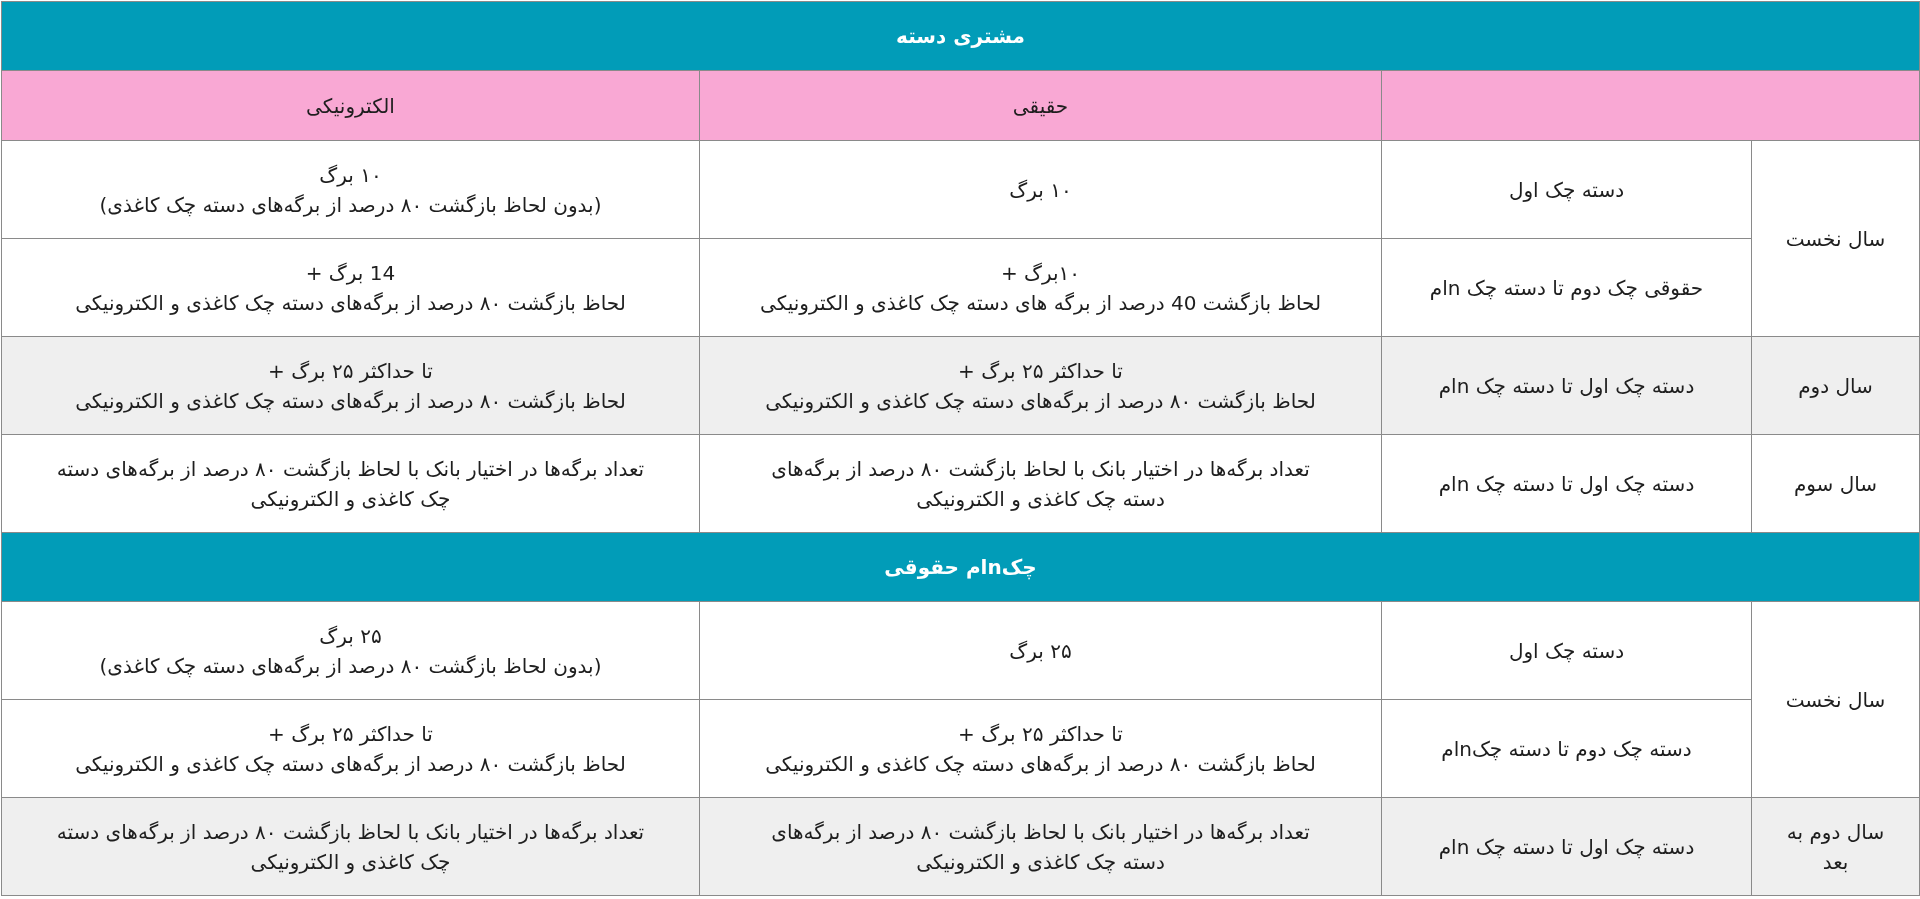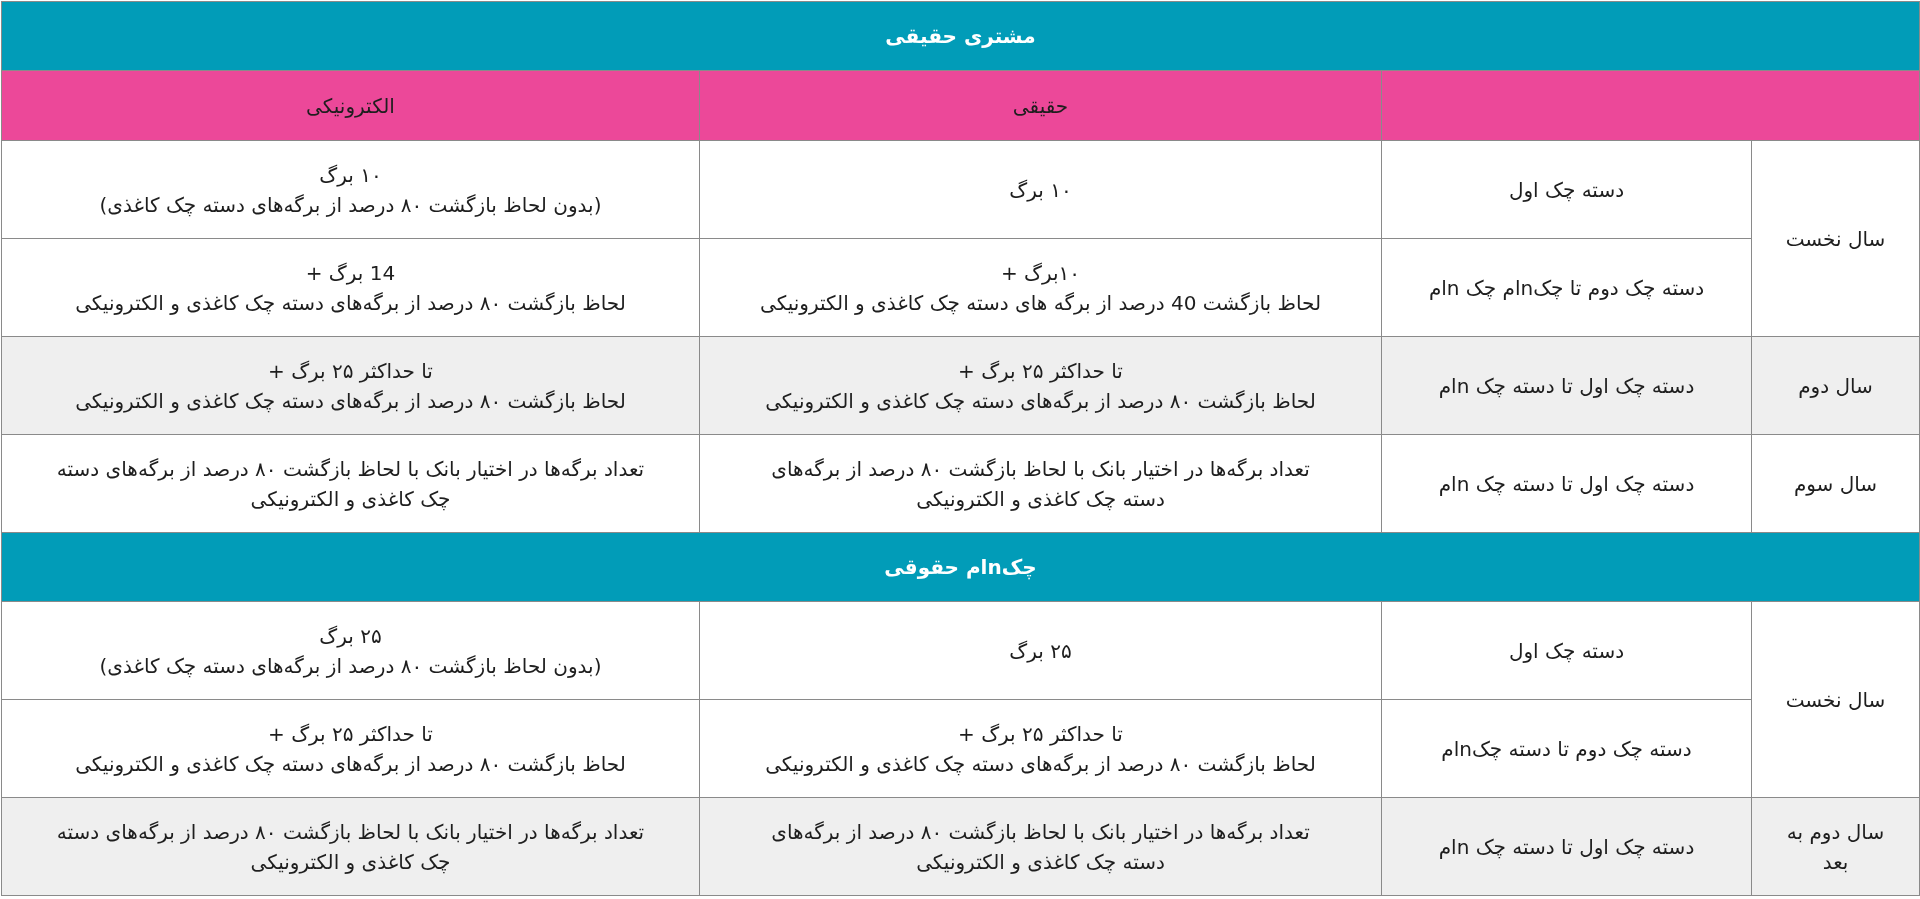--- a/index.html
+++ b/index.html
@@ -69,7 +69,7 @@
     <tbody>
 
       <tr>
-        <td class="band" colspan="4">مشتری حقیقی</td>
+        <td class="band" colspan="4">مشتری دسته</td>
       </tr>
       <tr>
         <td class="subhead" colspan="2"></td>

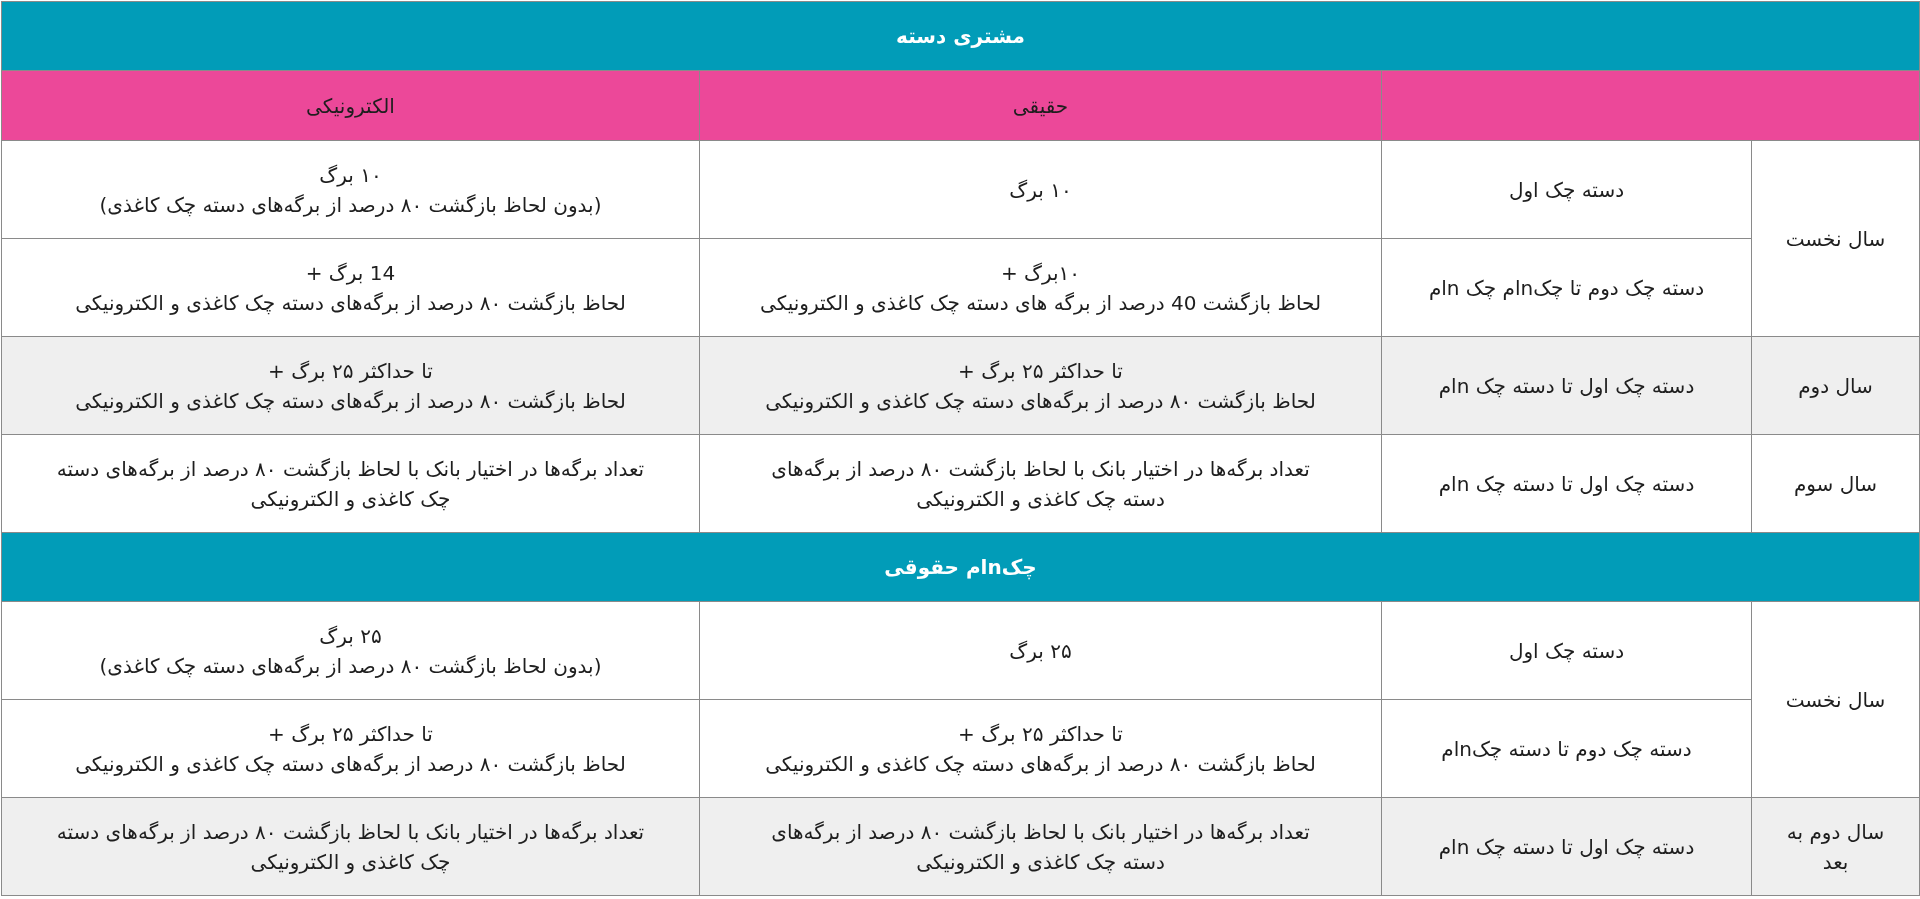--- a/index.html
+++ b/index.html
@@ -43,7 +43,7 @@
       border-top: 2px solid #2a7a86;
     }
     td.subhead {
-      background: #ec4899;
+      background: #f9a8d4;
       height: 70px;
       font-size: 20px;
     }

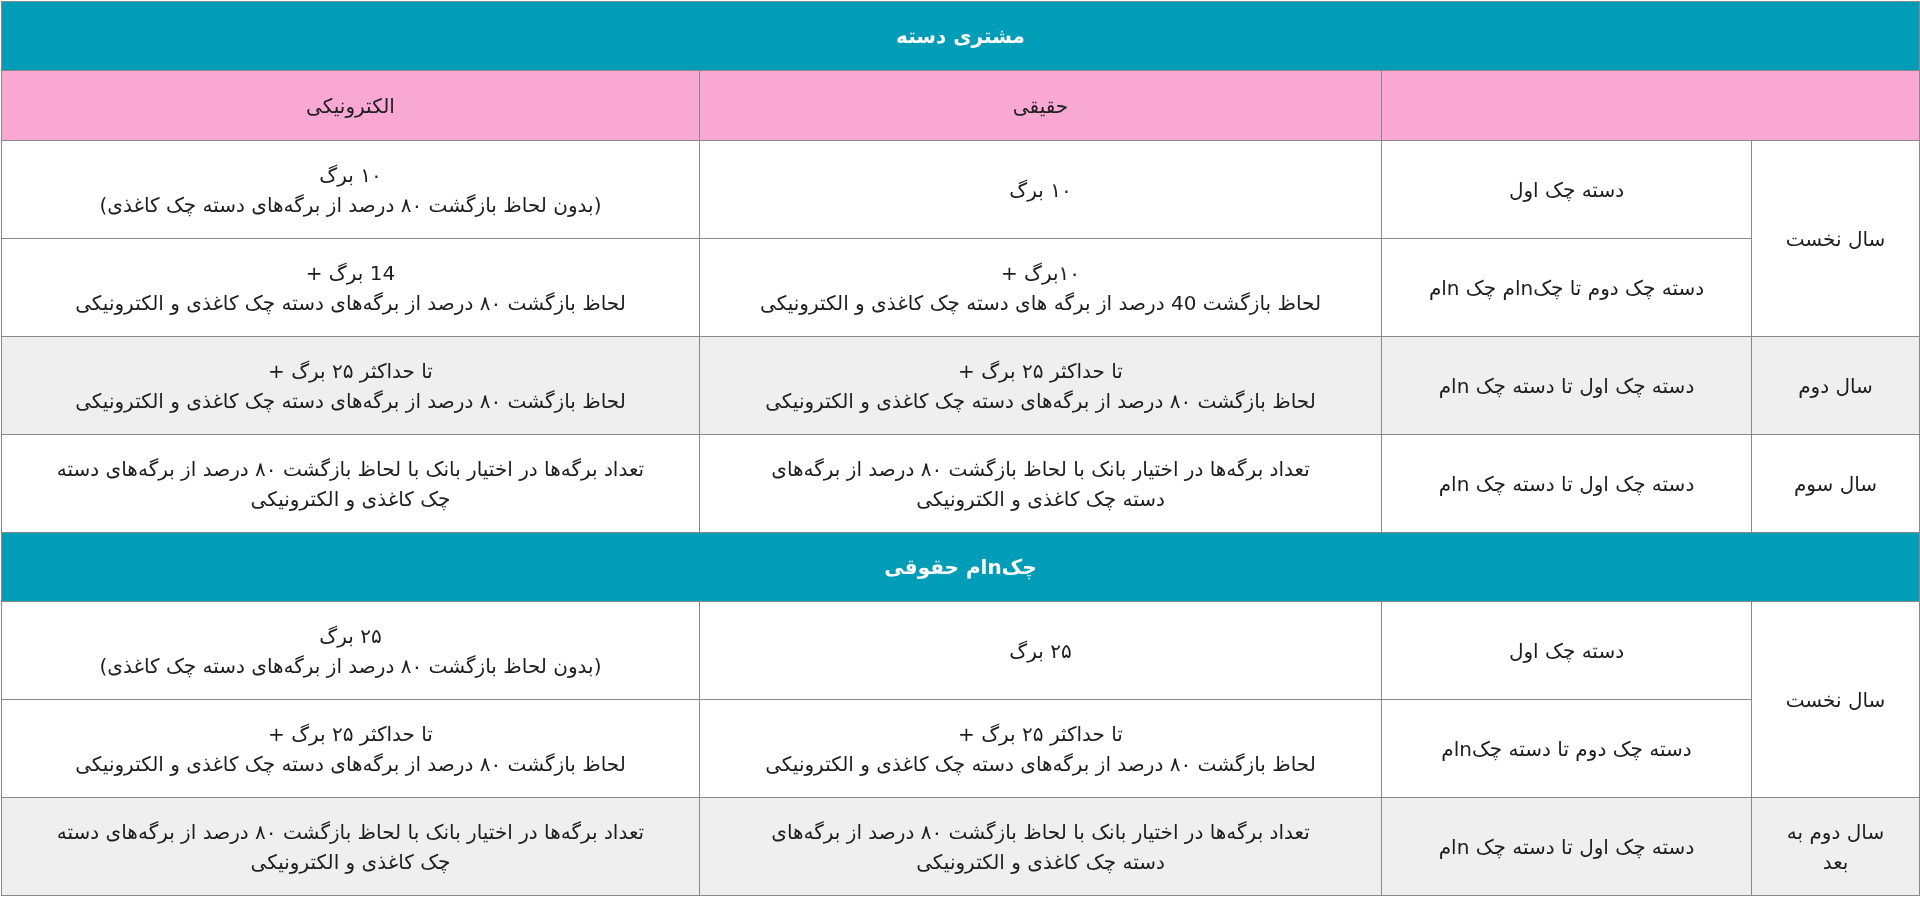--- a/index.html
+++ b/index.html
@@ -85,7 +85,7 @@
 (بدون لحاظ بازگشت ۸۰ درصد از برگه‌های دسته چک کاغذی)</td>
       </tr>
       <tr class="r">
-        <td>دسته چک دوم تا چکnام چک nام</td>
+        <td>حقوقی چک دوم تا دسته چک nام</td>
         <td>۱۰برگ +
 لحاظ بازگشت 40 درصد از برگه های دسته چک کاغذی و الکترونیکی</td>
         <td>14 برگ +

